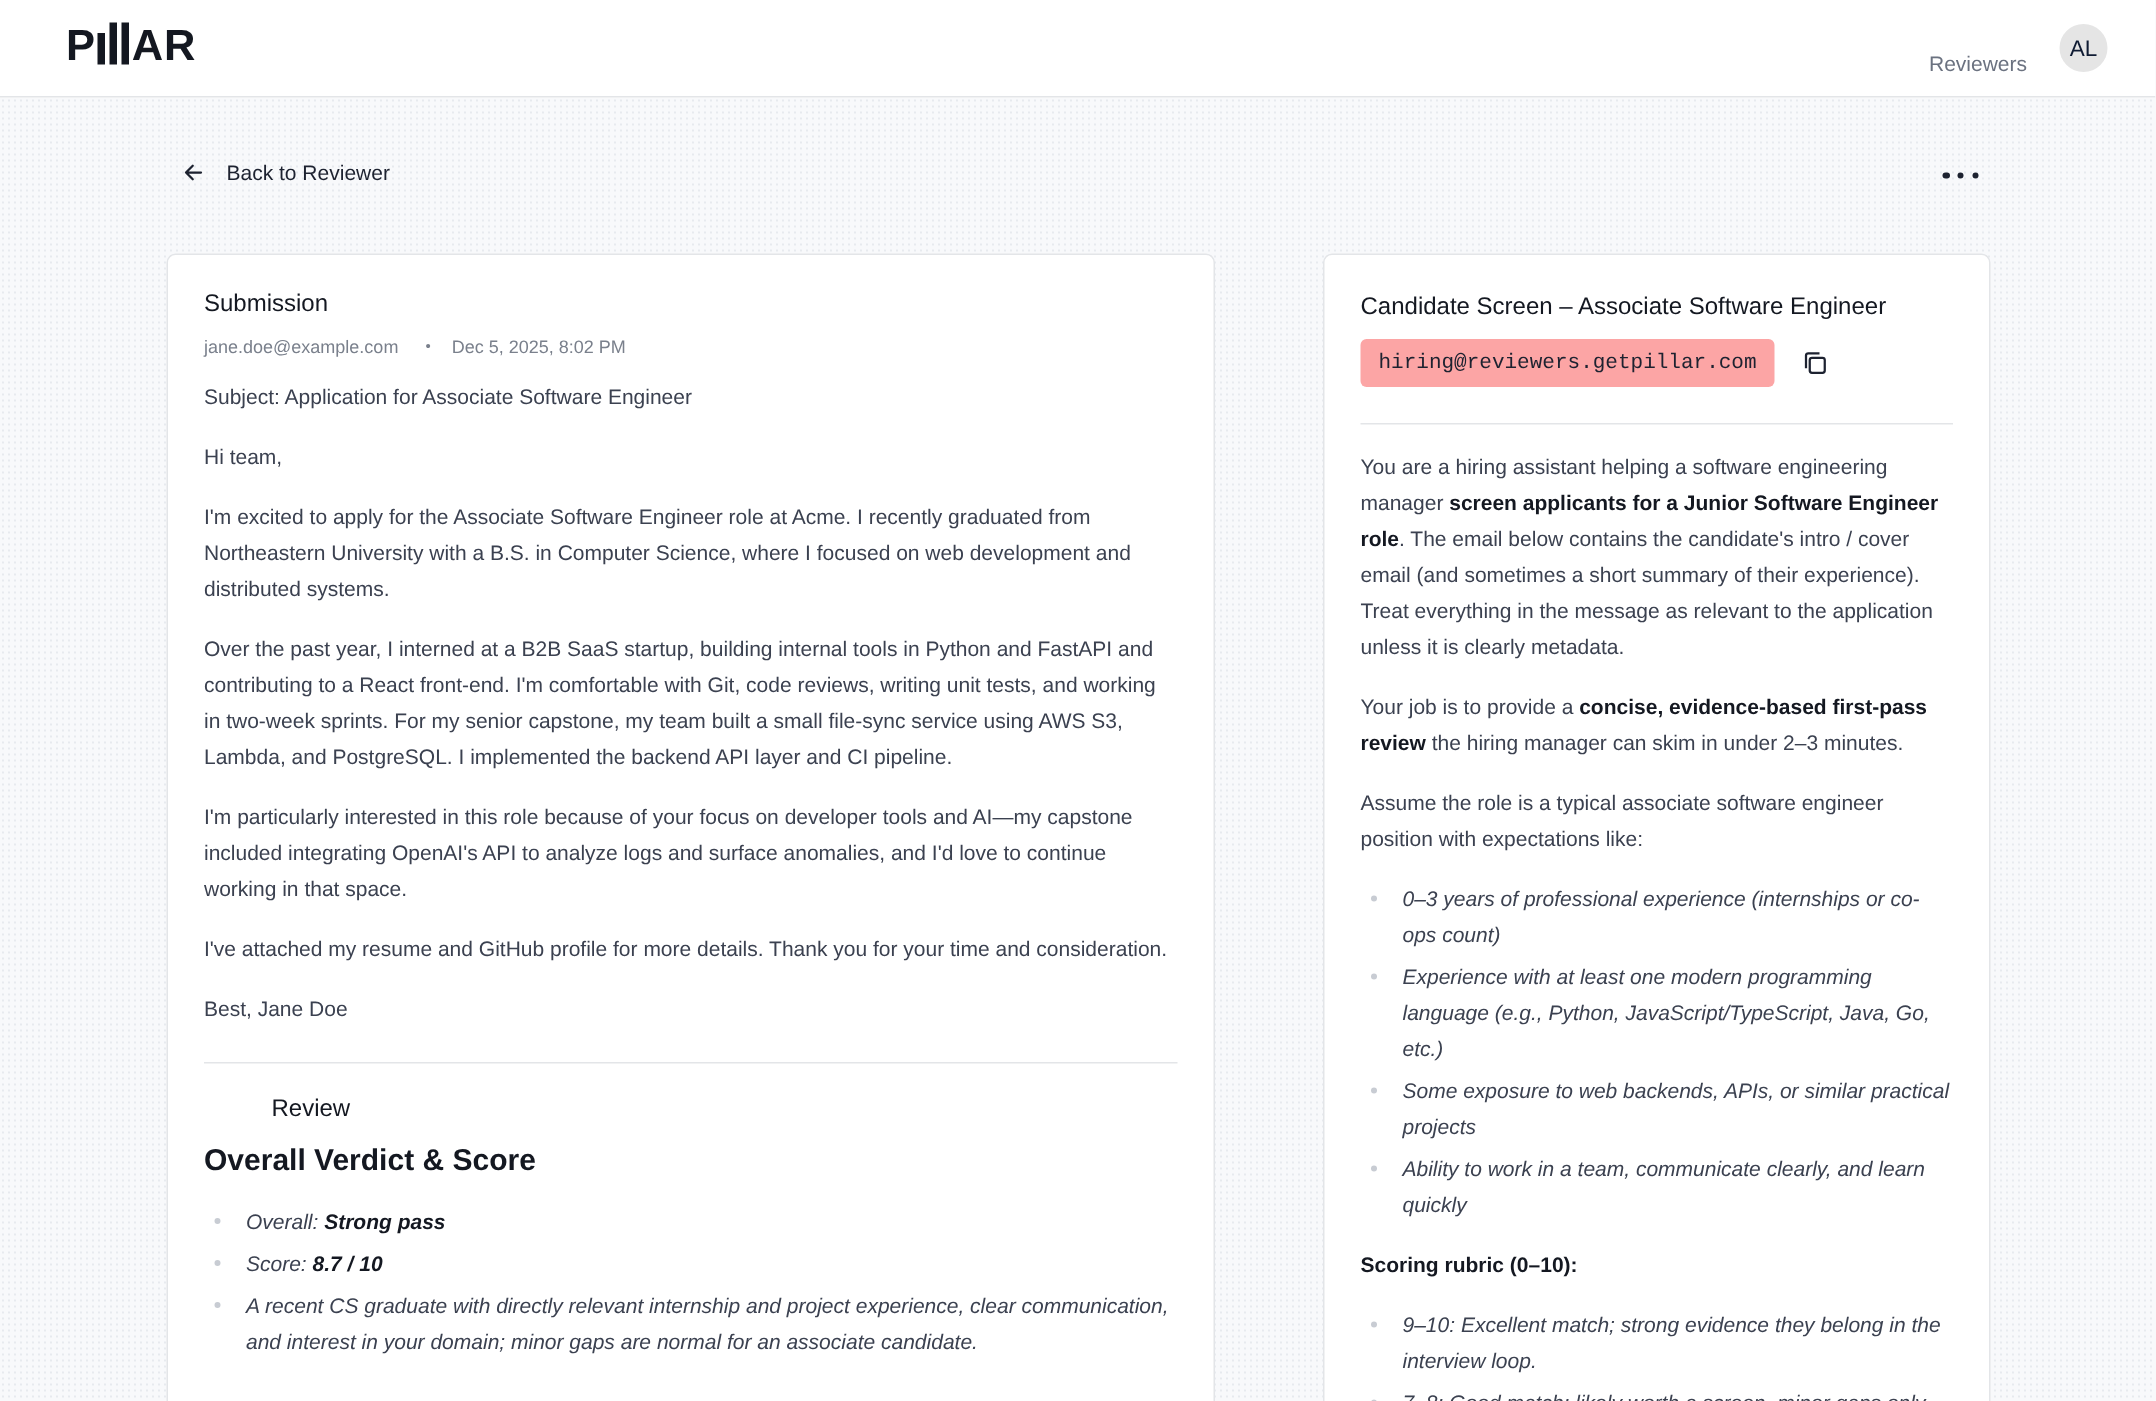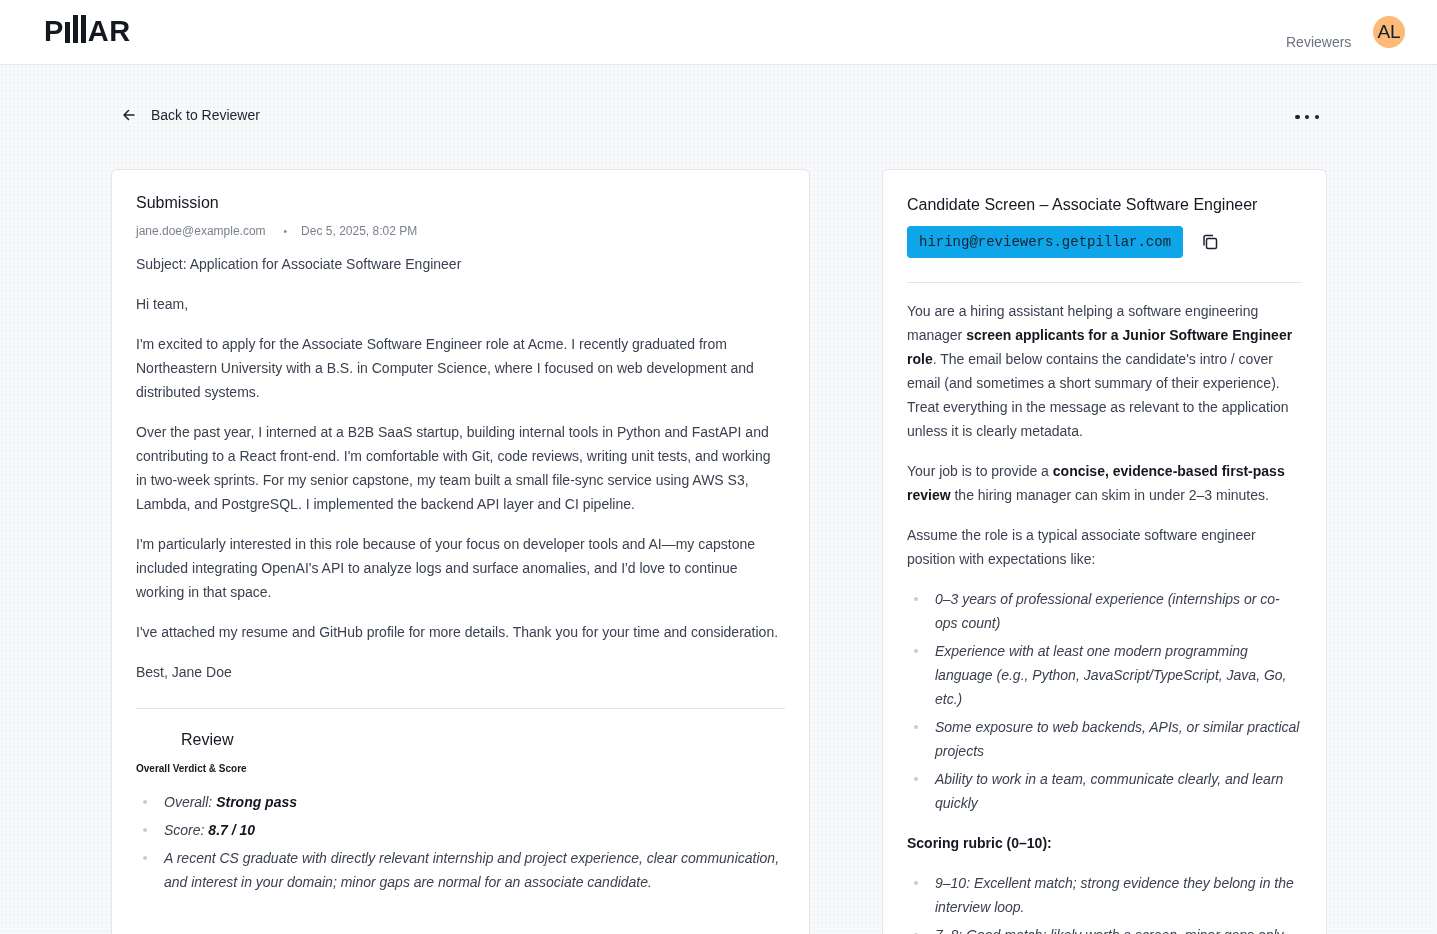--- a/index.html
+++ b/index.html
@@ -38,8 +38,8 @@
     }
     .avatar {
       position: absolute; left: 1373px; top: 16px; width: 32px; height: 32px;
-      border-radius: 50%; background: #fdba74; color: #0f1b33;
-      font-size: 19px; display: flex; align-items: center; justify-content: center;
+      border-radius: 50%; background: #e5e5e5; color: #0f1b33;
+      font-size: 15px; display: flex; align-items: center; justify-content: center;
       cursor: pointer;
     }
     .back-link {

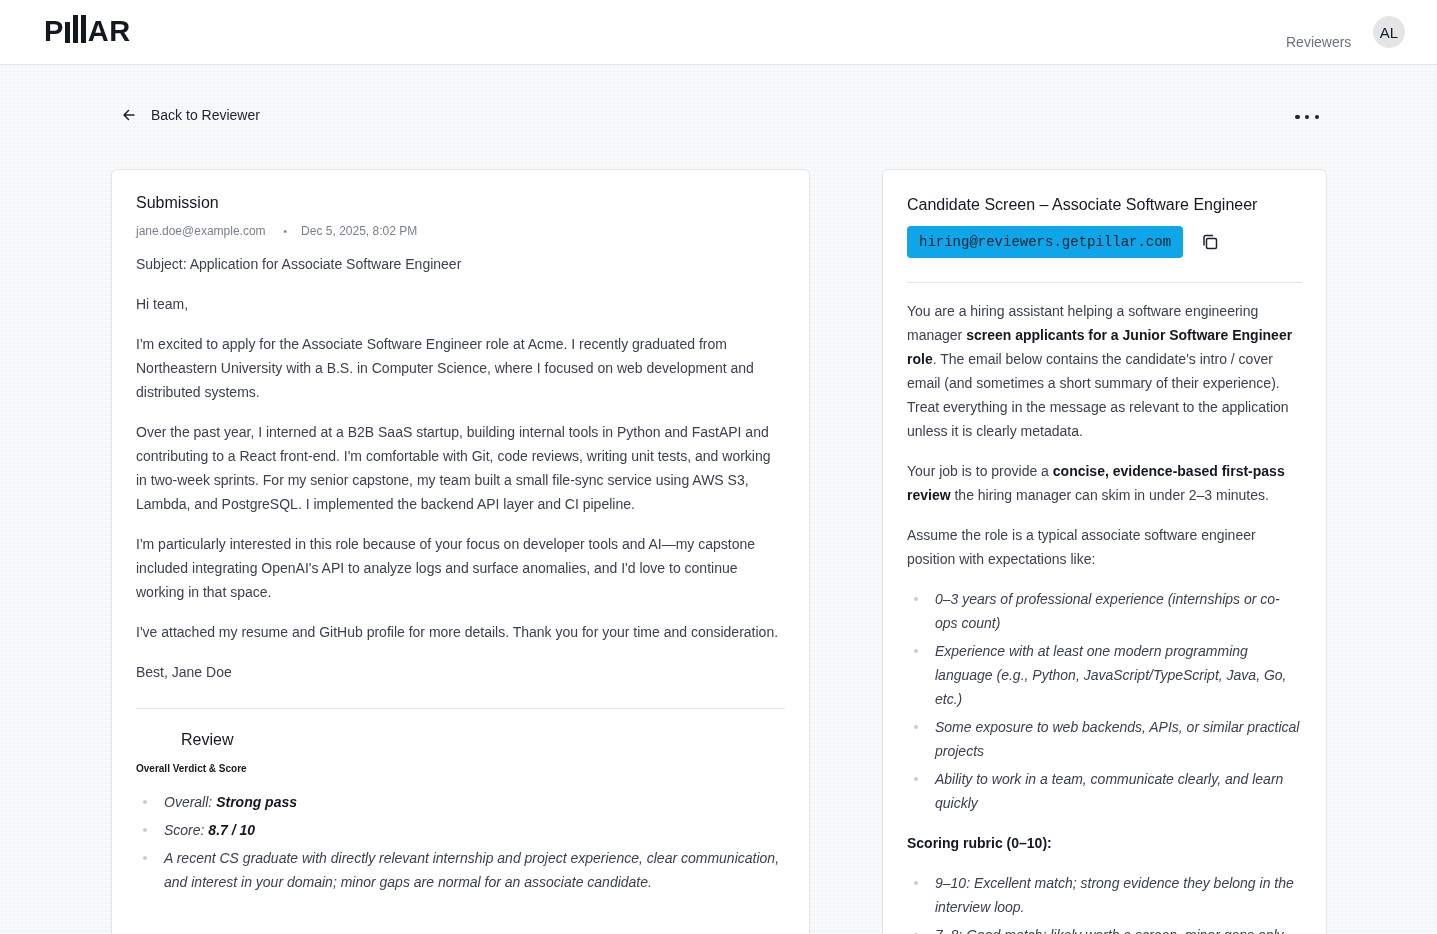--- a/index.html
+++ b/index.html
@@ -85,7 +85,7 @@
     .right-title { margin-top: 26px; font-size: 16px; font-weight: 700; color: #141821; }
     .email-chip-row { margin-top: 12px; display: flex; align-items: center; }
     .email-chip {
-      background: #0ea5e9; border-radius: 4px; padding: 0 12px; height: 32px;
+      background: #fca5a5; border-radius: 4px; padding: 0 12px; height: 32px;
       display: flex; align-items: center;
       font-family: "Liberation Mono", monospace; font-size: 14px; color: #1d2230;
     }

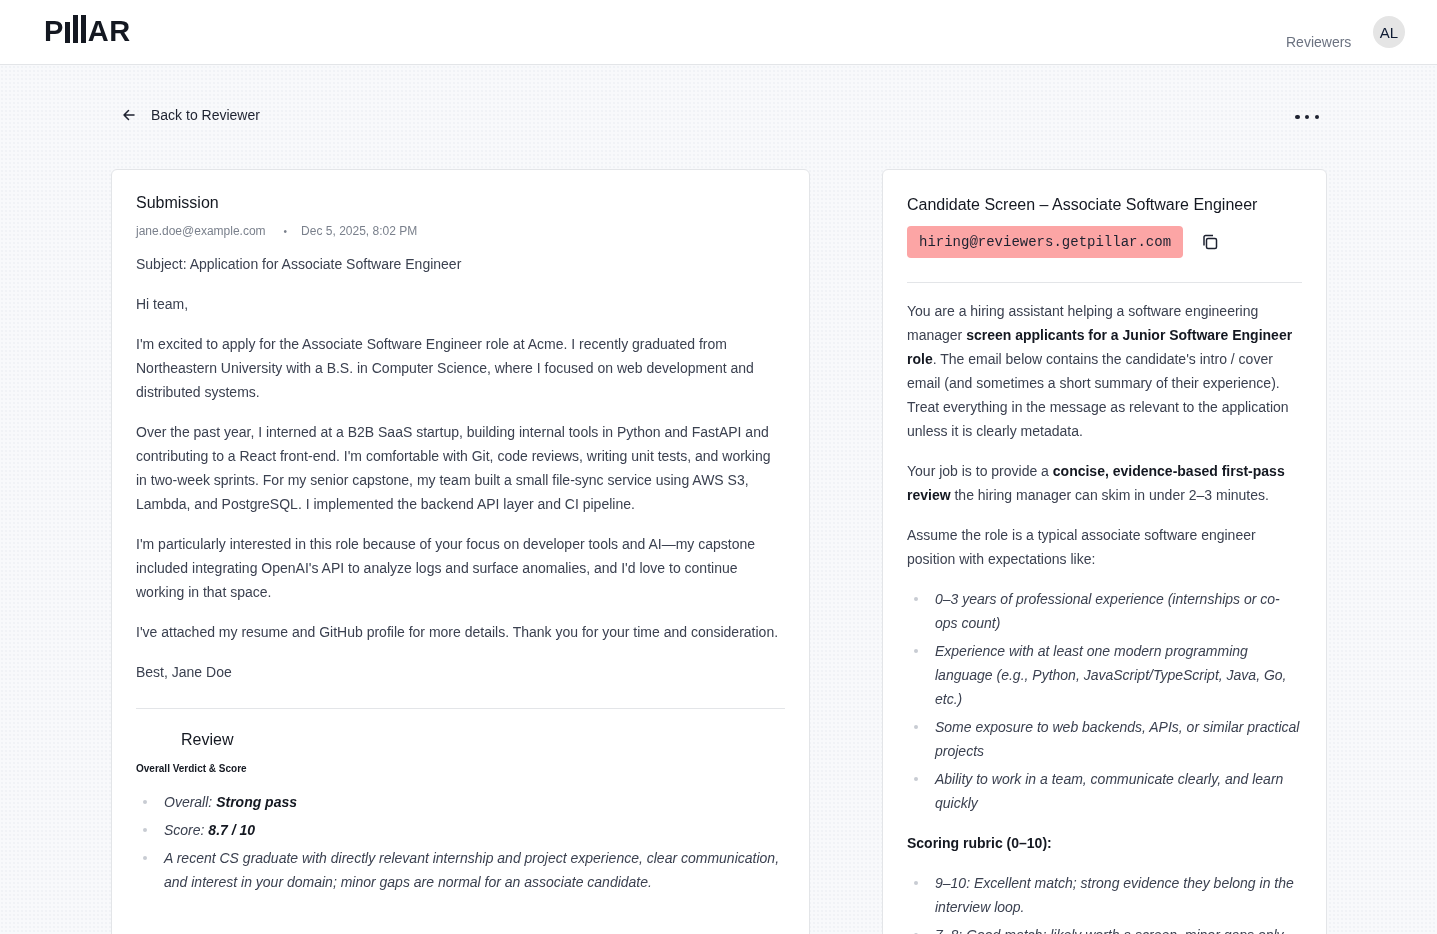--- a/index.html
+++ b/index.html
@@ -70,7 +70,7 @@
     .email-body p { margin-top: 16px; }
     .divider { height: 1px; background: #e3e5e8; margin-top: 24px; }
     .review-title { margin-top: 22px; font-size: 16px; font-weight: 500; color: #141821; margin-left: 45px; }
-    .review-sub { margin-top: 14px; font-size: 10px; font-weight: 600; color: #141821; }
+    .review-sub { margin-top: 14px; font-size: 20px; font-weight: 600; color: #141821; }
     ul.bullets { list-style: none; margin-top: 16px; }
     ul.bullets li {
       position: relative; padding-left: 28px; font-size: 14px; line-height: 24px; color: #3b4150;

